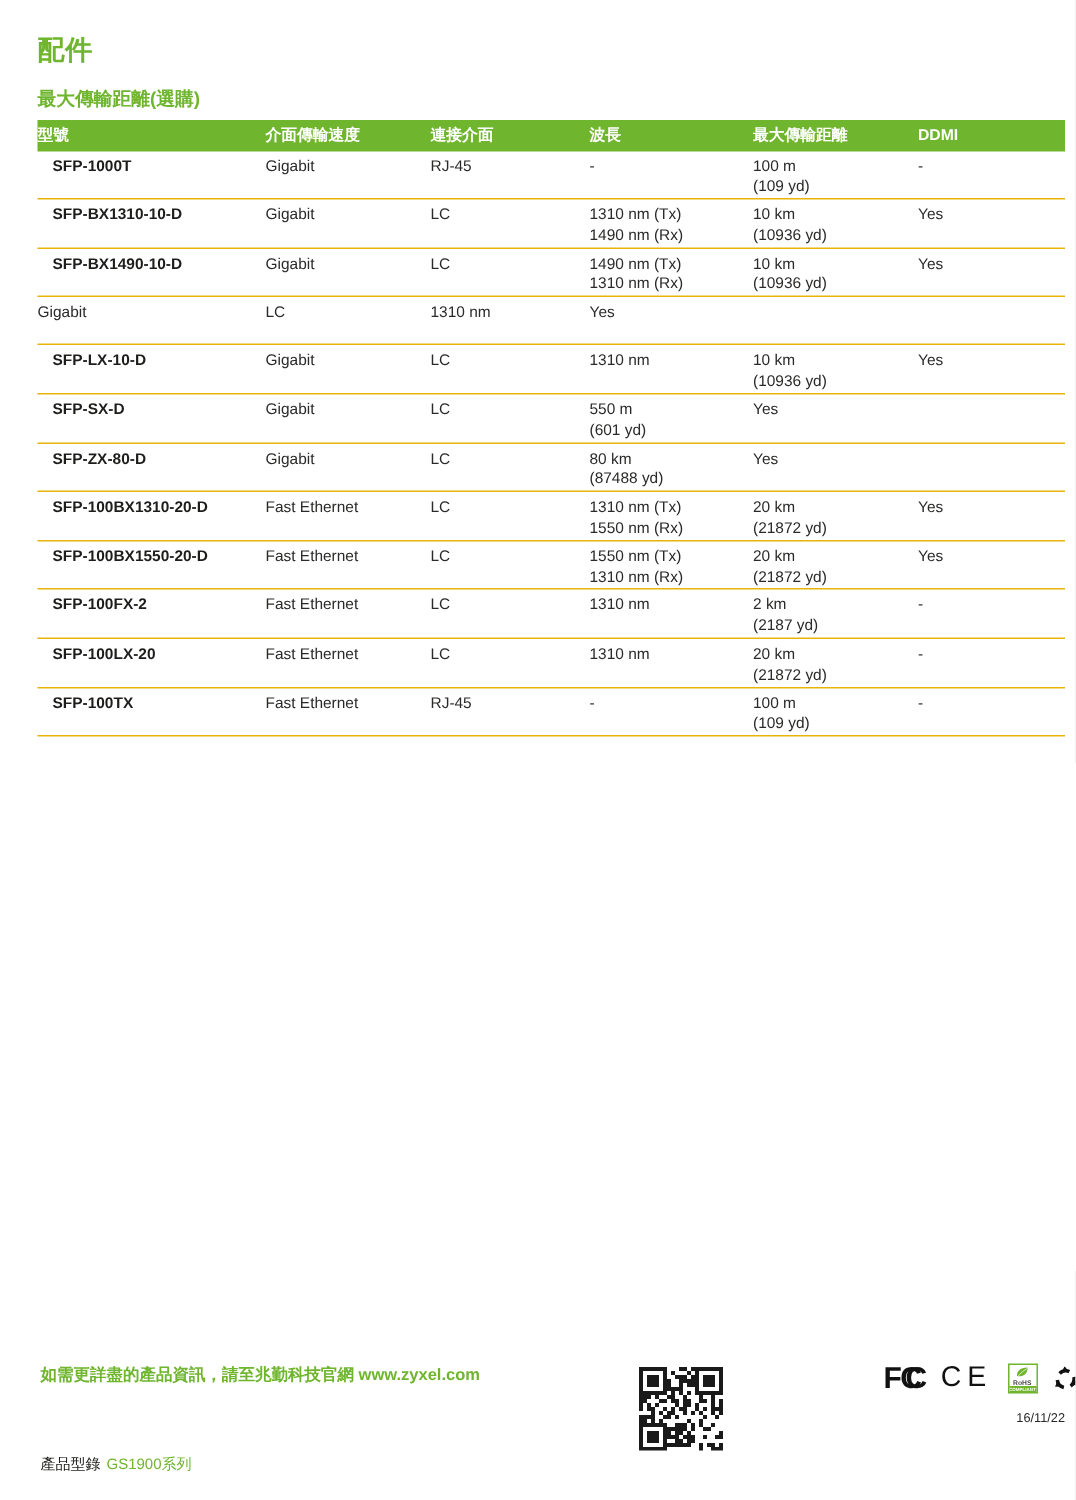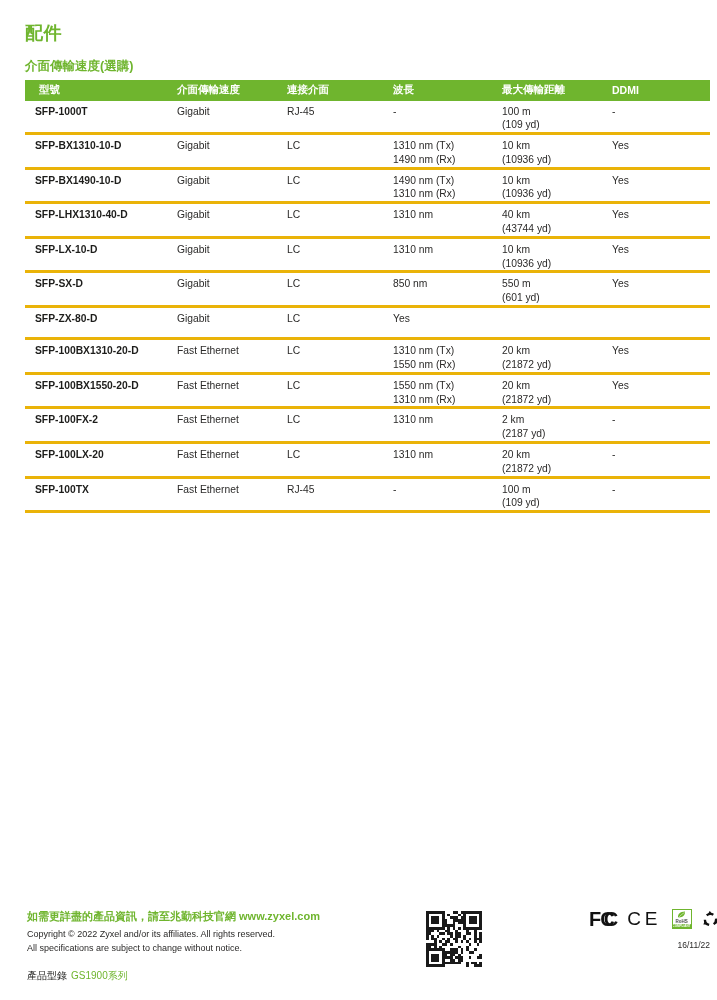--- a/index.html
+++ b/index.html
@@ -46,7 +46,7 @@
 <div class="page">
 
   <div class="title">配件</div>
-  <div class="subtitle">介面傳輸速度(選購)</div>
+  <div class="subtitle">最大傳輸距離(選購)</div>
 
   <div class="table">
     <div class="thead">

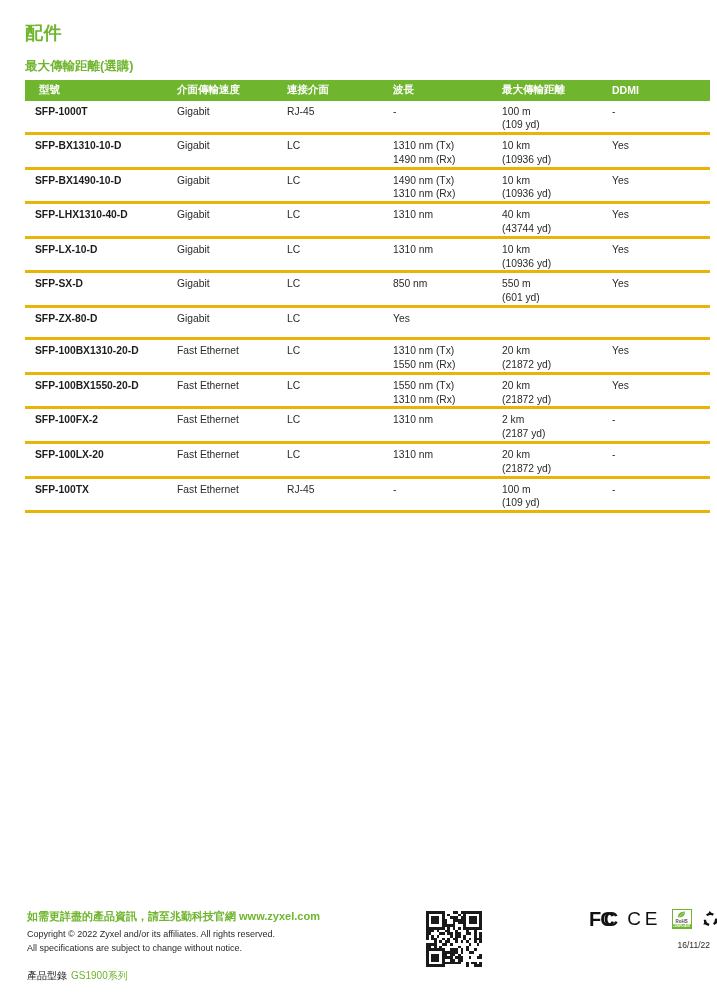--- a/index.html
+++ b/index.html
@@ -16,7 +16,7 @@
   .thead, .trow { display:grid; grid-template-columns:152px 110px 106px 109px 110px 98px; }
   .thead { background:#6fb52e; height:20.5px; align-items:center; }
   .th { color:#ffffff; font-size:10.5px; font-weight:700; }
-  .th.c0 { padding-left:14px; }
+  .th.c0 { padding-left:0; }
   .trow { border-bottom:3px solid #eab308; min-height:32.1px; }
   .cell { padding-top:4px; font-size:10.3px; line-height:13.8px; white-space:pre-line; color:#2b2a29; }
   .cell.model { padding-left:10px; font-weight:700; color:#1d1d1b; }

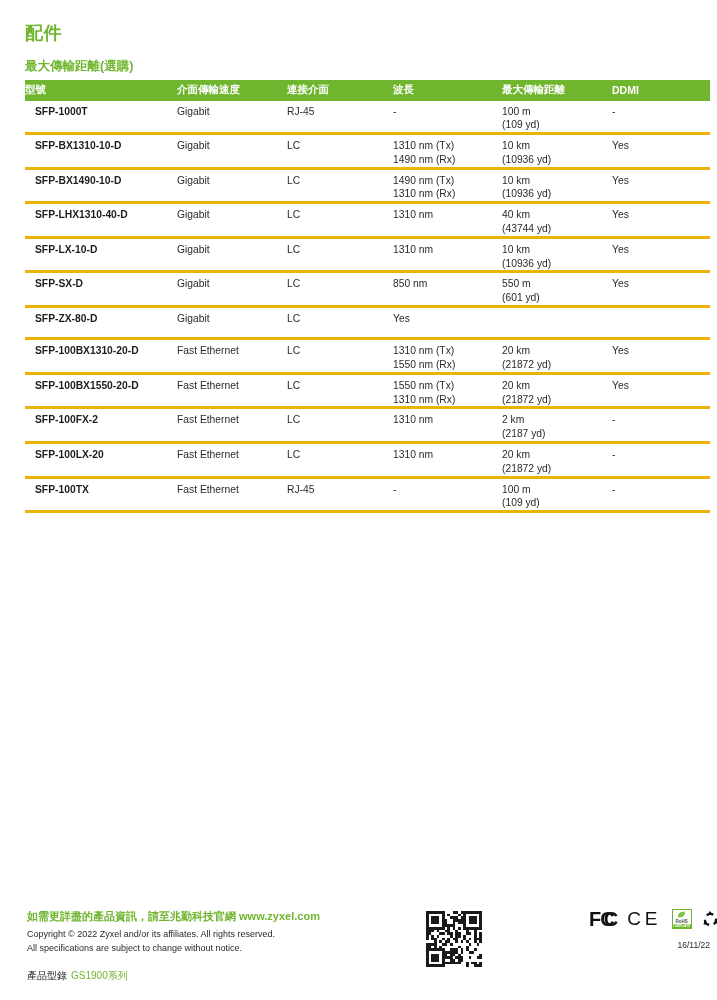--- a/index.html
+++ b/index.html
@@ -17,7 +17,7 @@
   .thead { background:#6fb52e; height:20.5px; align-items:center; }
   .th { color:#ffffff; font-size:10.5px; font-weight:700; }
   .th.c0 { padding-left:0; }
-  .trow { border-bottom:3px solid #eab308; min-height:32.1px; }
+  .trow { border-bottom:1px solid #eab308; min-height:32.1px; }
   .cell { padding-top:4px; font-size:10.3px; line-height:13.8px; white-space:pre-line; color:#2b2a29; }
   .cell.model { padding-left:10px; font-weight:700; color:#1d1d1b; }
 

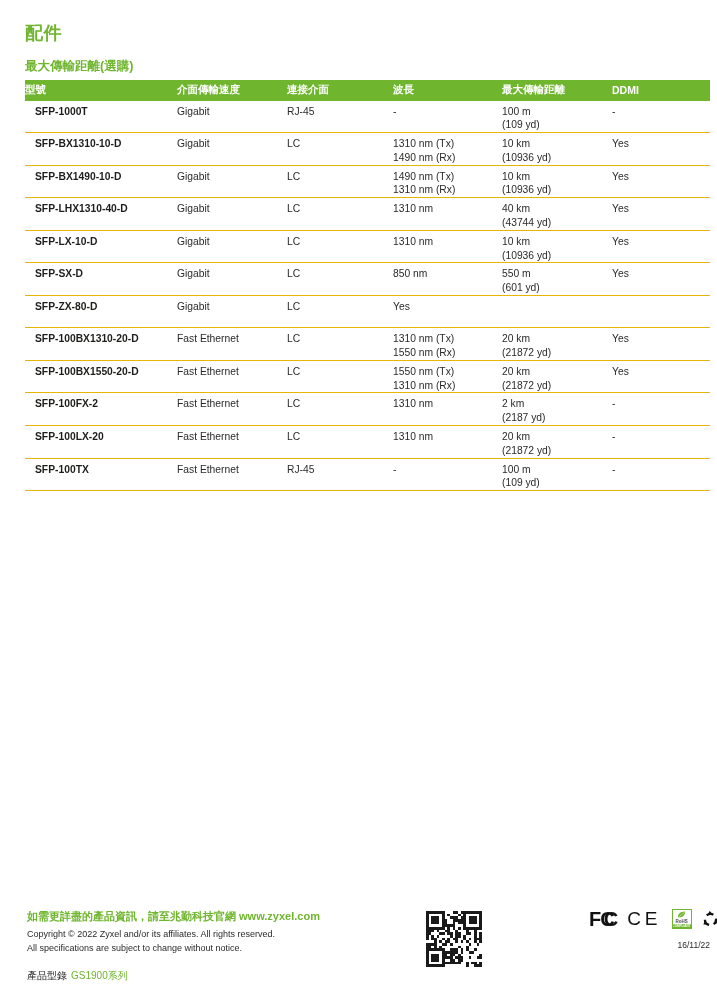--- a/index.html
+++ b/index.html
@@ -88,7 +88,6 @@
           <div class="cell">Yes</div>
         </div>
         <div class="trow">
-          <div class="cell model">SFP-LHX1310-40-D</div>
           <div class="cell">Gigabit</div>
           <div class="cell">LC</div>
           <div class="cell">1310 nm</div>

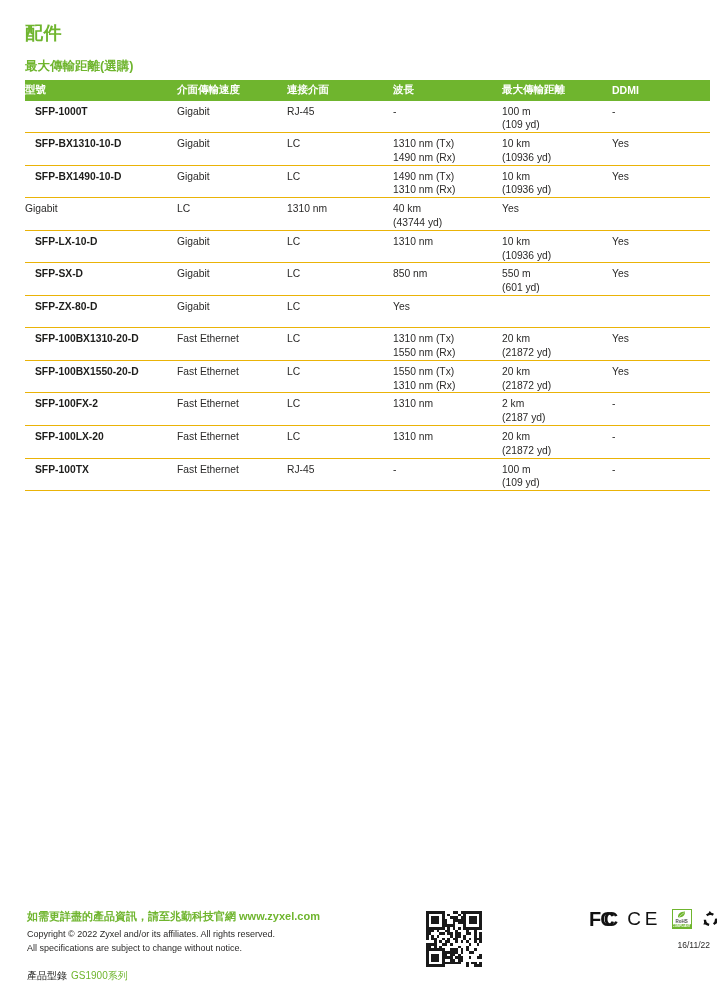--- a/index.html
+++ b/index.html
@@ -91,8 +91,6 @@
           <div class="cell">Gigabit</div>
           <div class="cell">LC</div>
           <div class="cell">1310 nm</div>
-          <div class="cell">40 km
-(43744 yd)</div>
           <div class="cell">Yes</div>
         </div>
         <div class="trow">

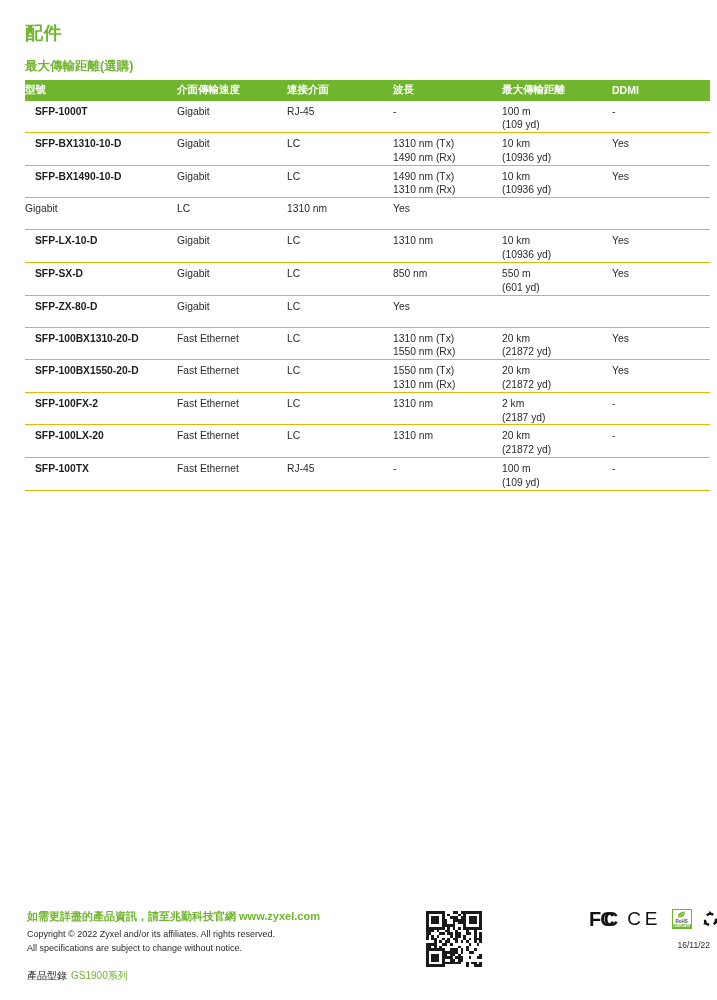--- a/index.html
+++ b/index.html
@@ -106,7 +106,6 @@
           <div class="cell model">SFP-SX-D</div>
           <div class="cell">Gigabit</div>
           <div class="cell">LC</div>
-          <div class="cell">850 nm</div>
           <div class="cell">550 m
 (601 yd)</div>
           <div class="cell">Yes</div>

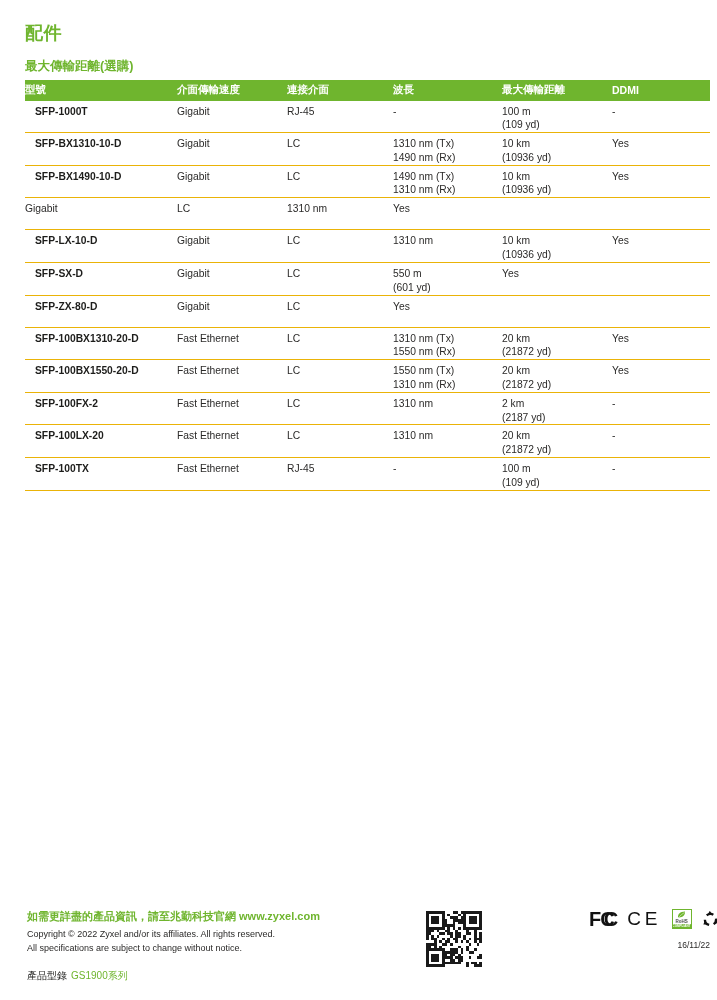--- a/index.html
+++ b/index.html
@@ -114,6 +114,8 @@
           <div class="cell model">SFP-ZX-80-D</div>
           <div class="cell">Gigabit</div>
           <div class="cell">LC</div>
+          <div class="cell">80 km
+(87488 yd)</div>
           <div class="cell">Yes</div>
         </div>
         <div class="trow">

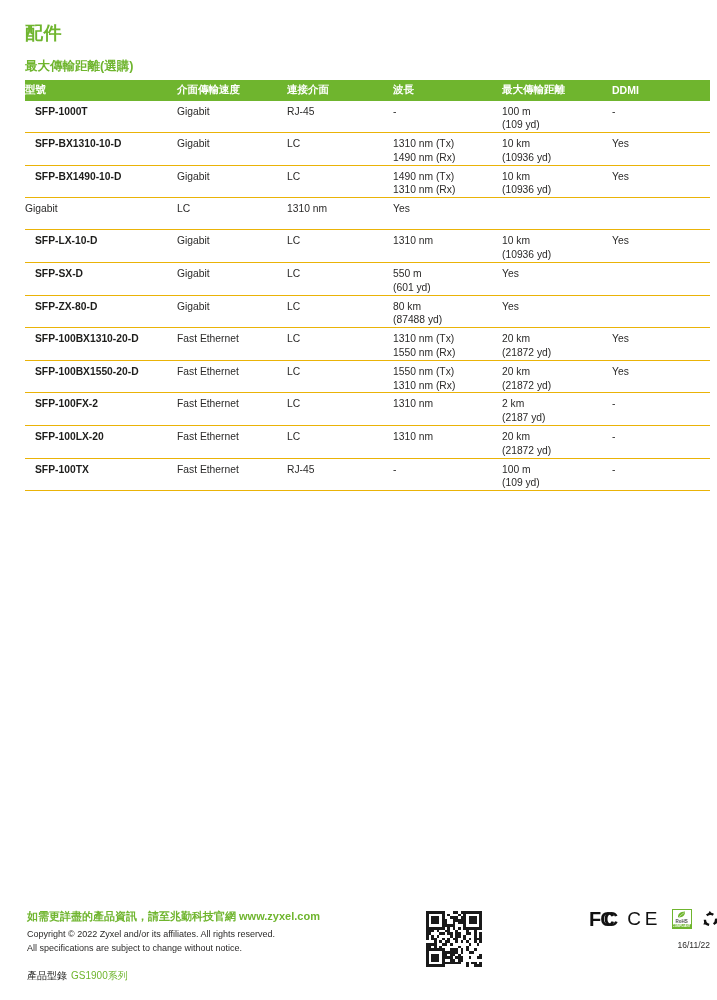--- a/index.html
+++ b/index.html
@@ -169,10 +169,6 @@
   </div>
 
   <div class="f-info">如需更詳盡的產品資訊，請至兆勤科技官網 www.zyxel.com</div>
-  <div class="f-copy">
-    <div>Copyright © 2022 Zyxel and/or its affiliates. All rights reserved.</div>
-    <div>All specifications are subject to change without notice.</div>
-  </div>
   <div class="f-catalog">
     <span>產品型錄</span><span class="series">GS1900系列</span>
   </div>

